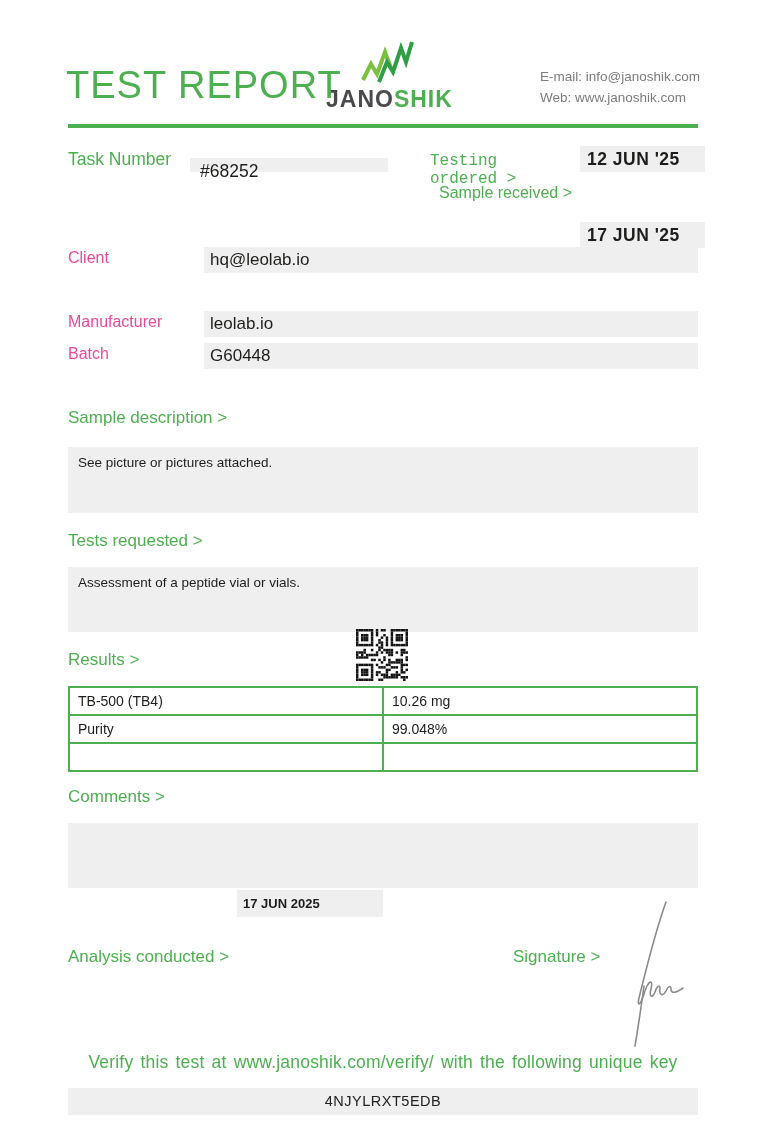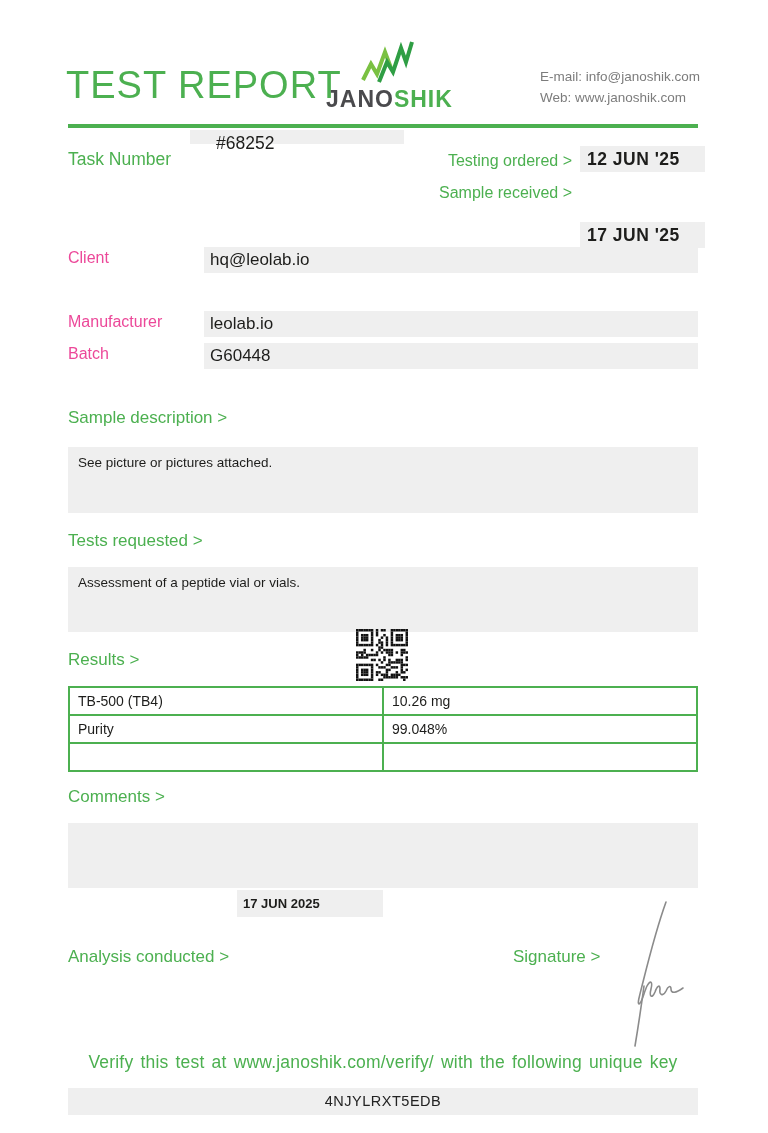--- a/index.html
+++ b/index.html
@@ -25,8 +25,8 @@
 
   
   .task-label{left:68px;top:149px;font-size:17.5px;}
-  .task-box{left:190px;top:130px;width:188px;height:14px;background:#efefef;
-            font-size:17.5px;line-height:27px;padding-left:26px;}
+  .task-box{left:190px;top:158px;width:188px;height:14px;background:#efefef;
+            font-size:17.5px;line-height:27px;padding-left:10px;}
   .ord-label{left:430px;top:152px;width:142px;text-align:right;font-size:16px;}
   .ord-box{left:580px;top:146px;width:118px;height:26px;background:#efefef;
            font-size:17.5px;font-weight:bold;line-height:26px;padding-left:7px;letter-spacing:0.5px;}

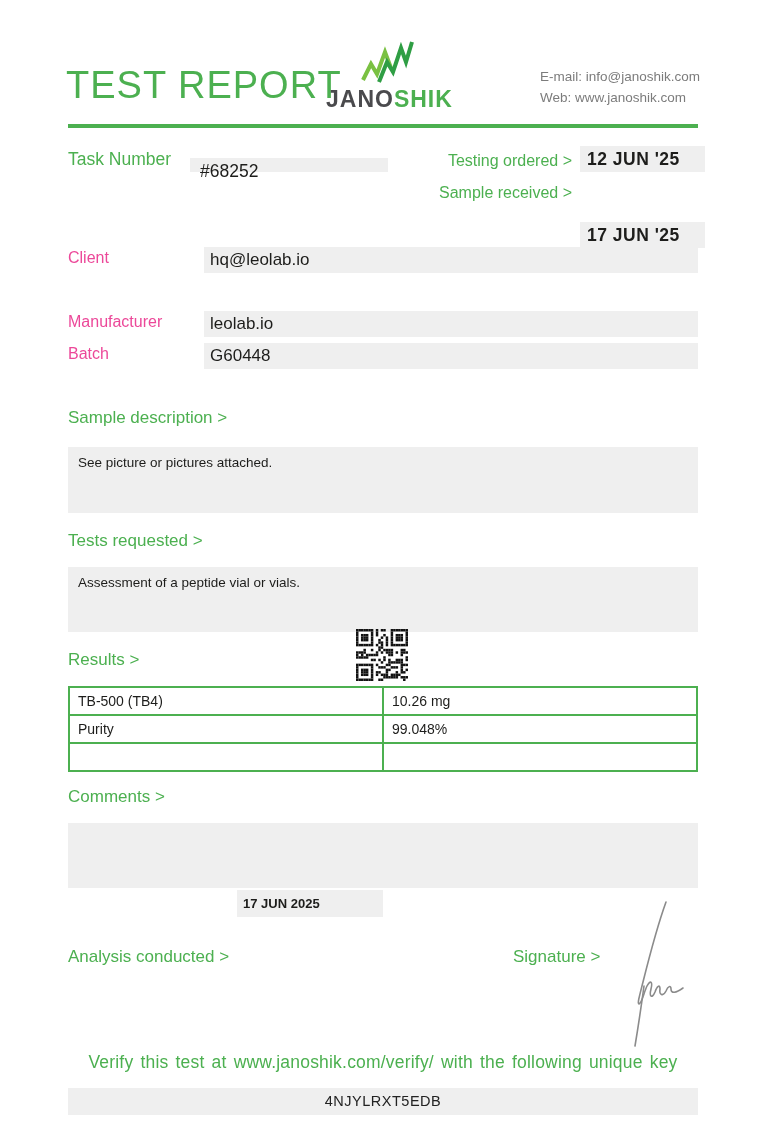--- a/index.html
+++ b/index.html
@@ -27,7 +27,7 @@
   .task-label{left:68px;top:149px;font-size:17.5px;}
   .task-box{left:190px;top:158px;width:188px;height:14px;background:#efefef;
             font-size:17.5px;line-height:27px;padding-left:10px;}
-  .ord-label{left:430px;top:152px;width:142px;text-align:right;font-size:16px;}
+  .ord-label{left:430px;top:152px;width:142px;text-align:left;font-size:16px;font-family:Liberation Mono, monospace;}
   .ord-box{left:580px;top:146px;width:118px;height:26px;background:#efefef;
            font-size:17.5px;font-weight:bold;line-height:26px;padding-left:7px;letter-spacing:0.5px;}
   .rcv-label{left:430px;top:184px;width:142px;text-align:right;font-size:16px;}

